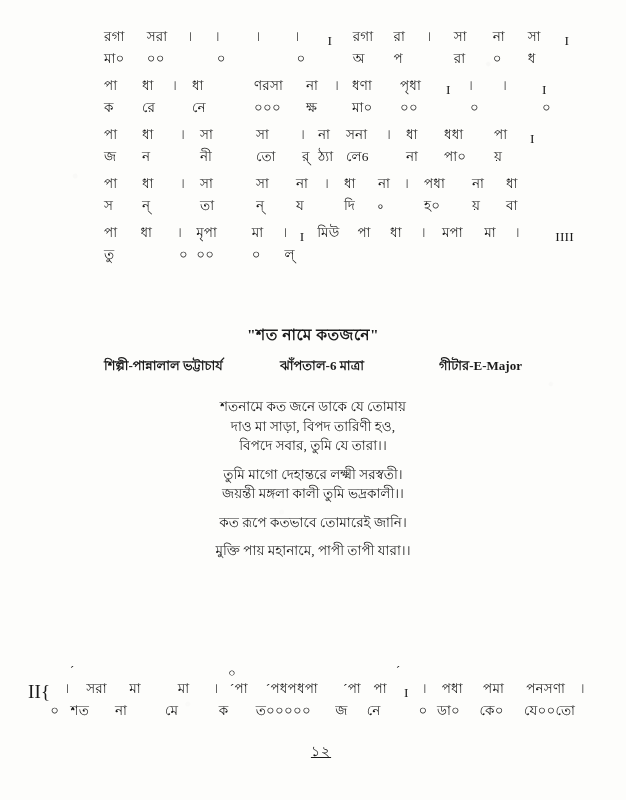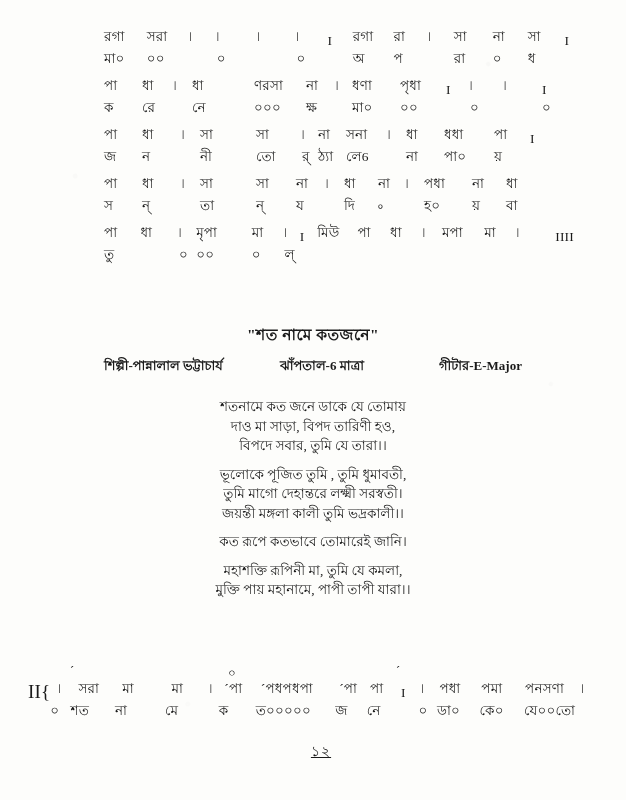--- a/index.html
+++ b/index.html
@@ -334,7 +334,6 @@
       <div class="l">বিপদে সবার, তুমি যে তারা।।</div>
     </div>
     <div class="stanza">
-      <div class="l">ভূলোকে পূজিত তুমি , তুমি ধুমাবতী,</div>
       <div class="l">তুমি মাগো দেহান্তরে লক্ষ্মী সরস্বতী।</div>
       <div class="l">জয়ন্তী মঙ্গলা কালী তুমি ভদ্রকালী।।</div>
     </div>

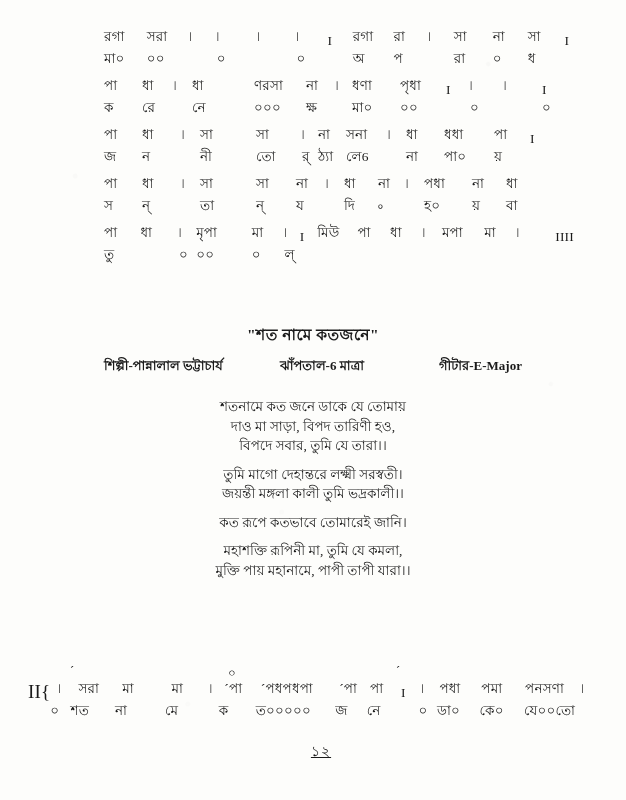--- a/index.html
+++ b/index.html
@@ -341,7 +341,6 @@
       <div class="l">কত রূপে কতভাবে তোমারেই জানি।</div>
     </div>
     <div class="stanza">
-      <div class="l">মহাশক্তি রূপিনী মা, তুমি যে কমলা,</div>
       <div class="l">মুক্তি পায় মহানামে, পাপী তাপী যারা।।</div>
     </div>
   </div>

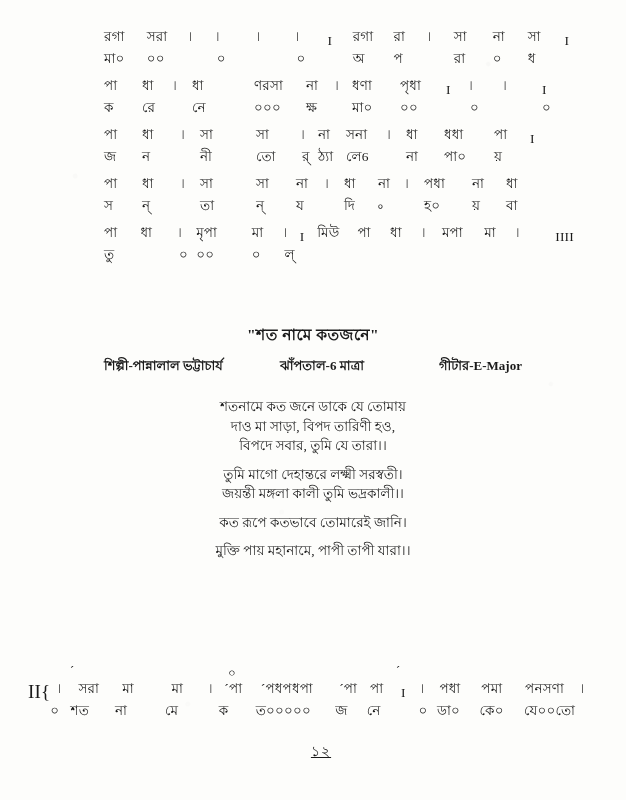--- a/index.html
+++ b/index.html
@@ -121,7 +121,7 @@
     display: inline-block;
     font-size: 19px;
     line-height: 19px;
-    margin-right: 8px;
+    margin-right: 16px;
     text-align: right;
   }
 

